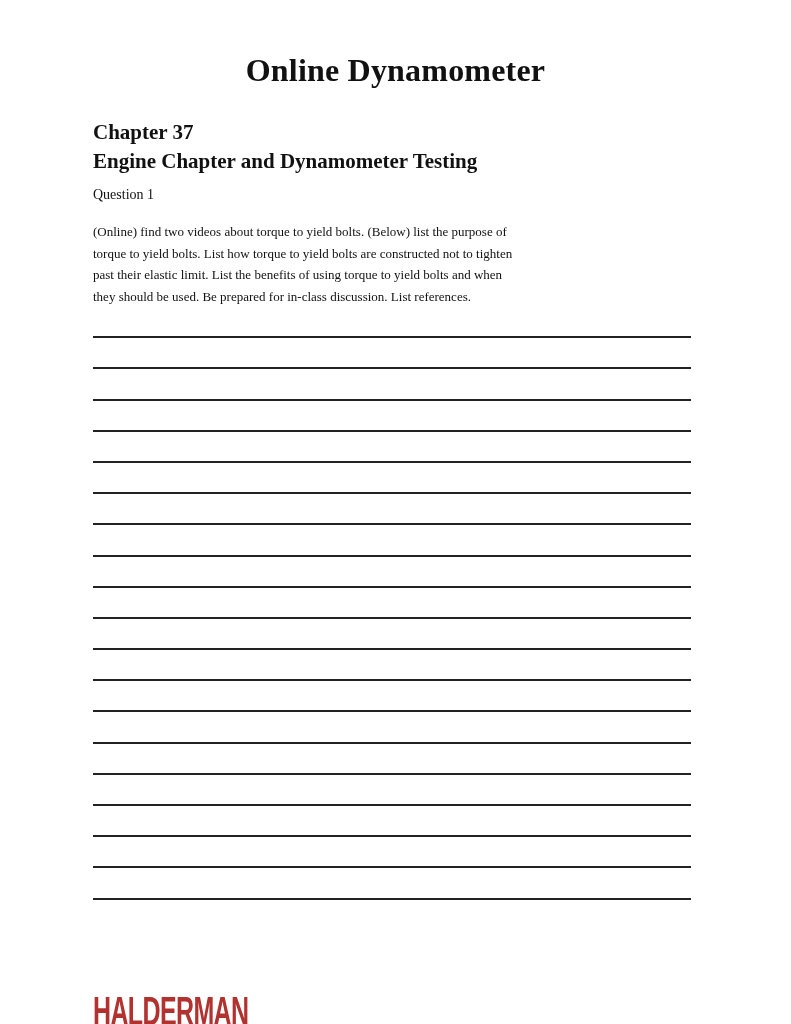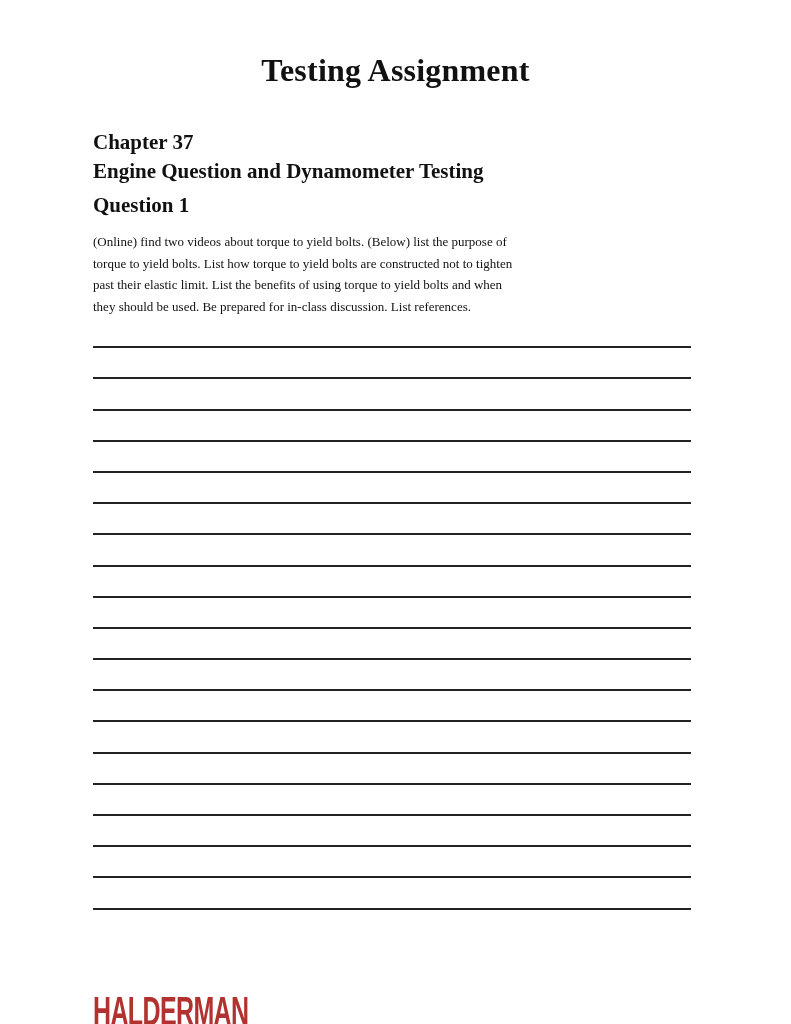--- a/index.html
+++ b/index.html
@@ -80,7 +80,7 @@
 
 <div class="page">
 
-  <h1 class="title">Testing Assignment</h1>
+  <h1 class="title">Online Dynamometer</h1>
 
   <div class="chapter">
     <div>Chapter 37</div>

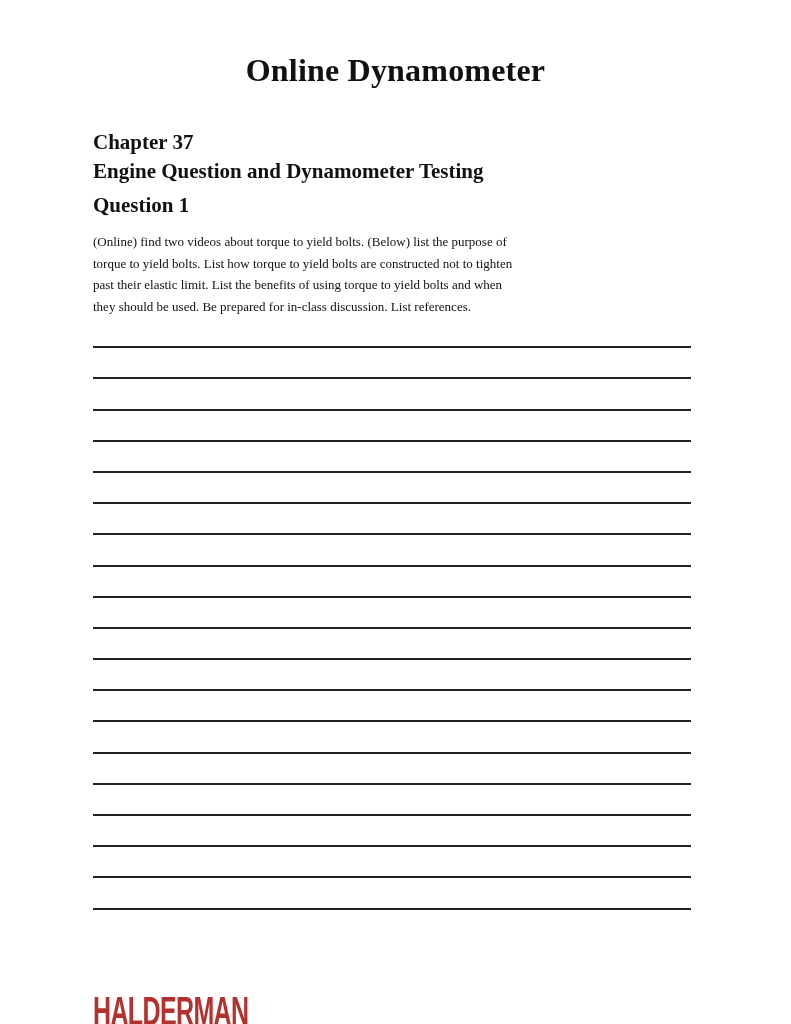--- a/index.html
+++ b/index.html
@@ -28,7 +28,7 @@
     letter-spacing: 0.2px;
   }
   .chapter {
-    margin-top: 40px;
+    margin-top: 30px;
     font-size: 21px;
     line-height: 29px;
     font-weight: 700;

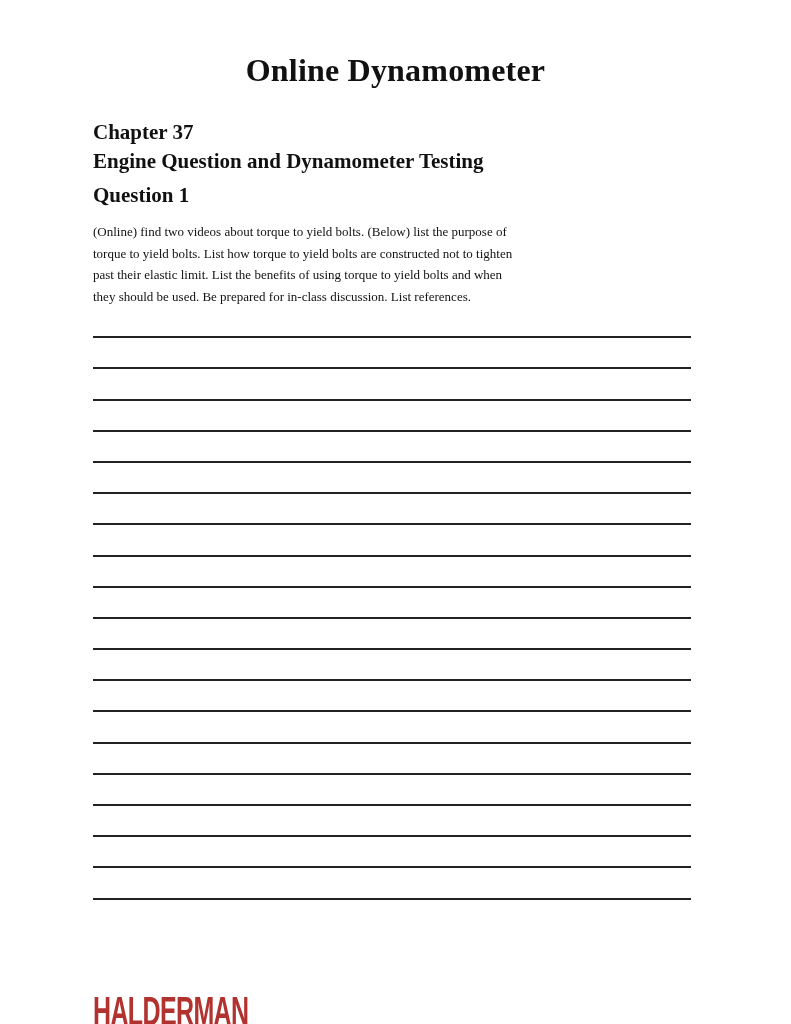--- a/index.html
+++ b/index.html
@@ -84,7 +84,7 @@
 
   <div class="chapter">
     <div>Chapter 37</div>
-    <div>Engine Question and Dynamometer Testing</div>
+    <div>Engine Chapter and Dynamometer Testing</div>
   </div>
 
   <div class="question-label">Question 1</div>

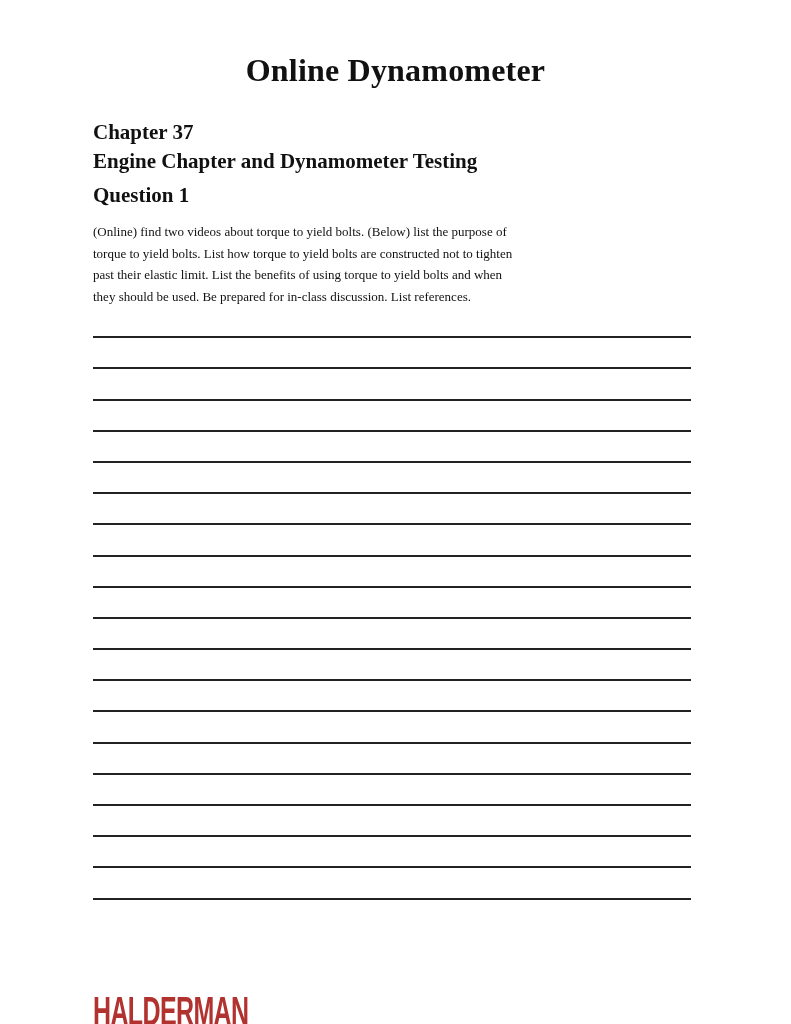--- a/index.html
+++ b/index.html
@@ -35,9 +35,9 @@
   }
   .question-label {
     margin-top: 9px;
-    font-size: 21px;
+    font-size: 14px;
     line-height: 20px;
-    font-weight: 700;
+    font-weight: 400;
   }
   .question-text {
     margin-top: 16px;

